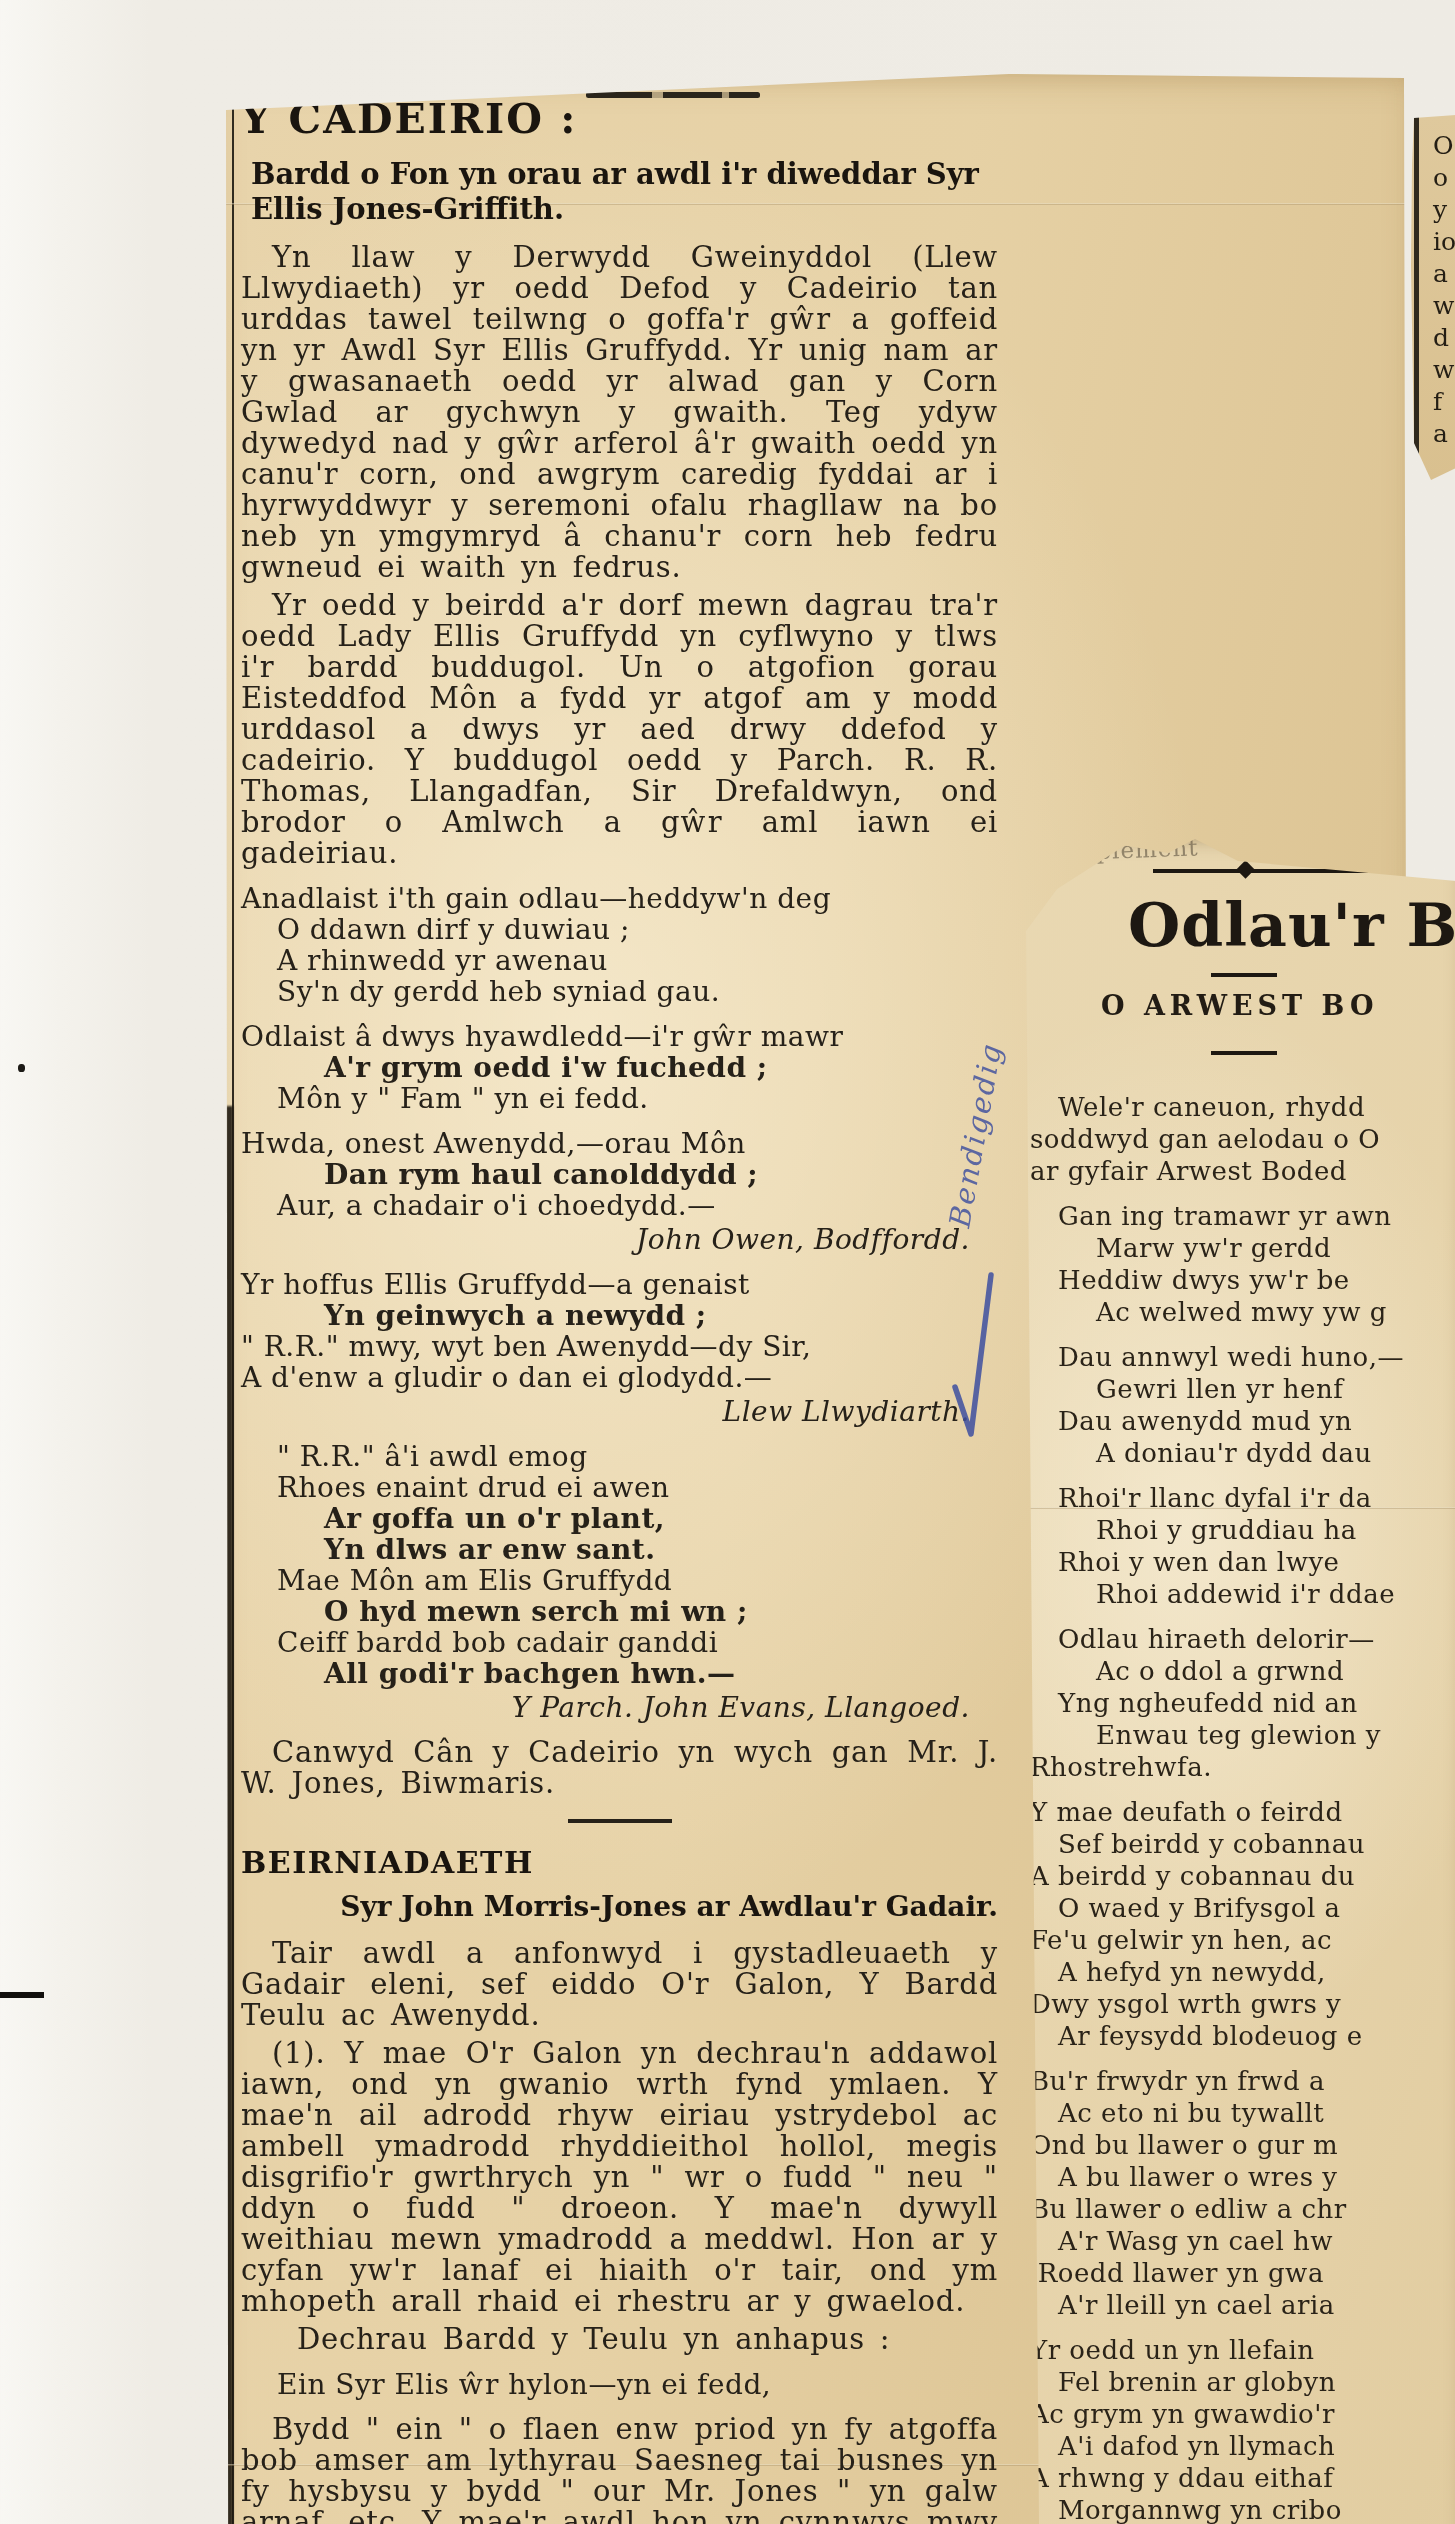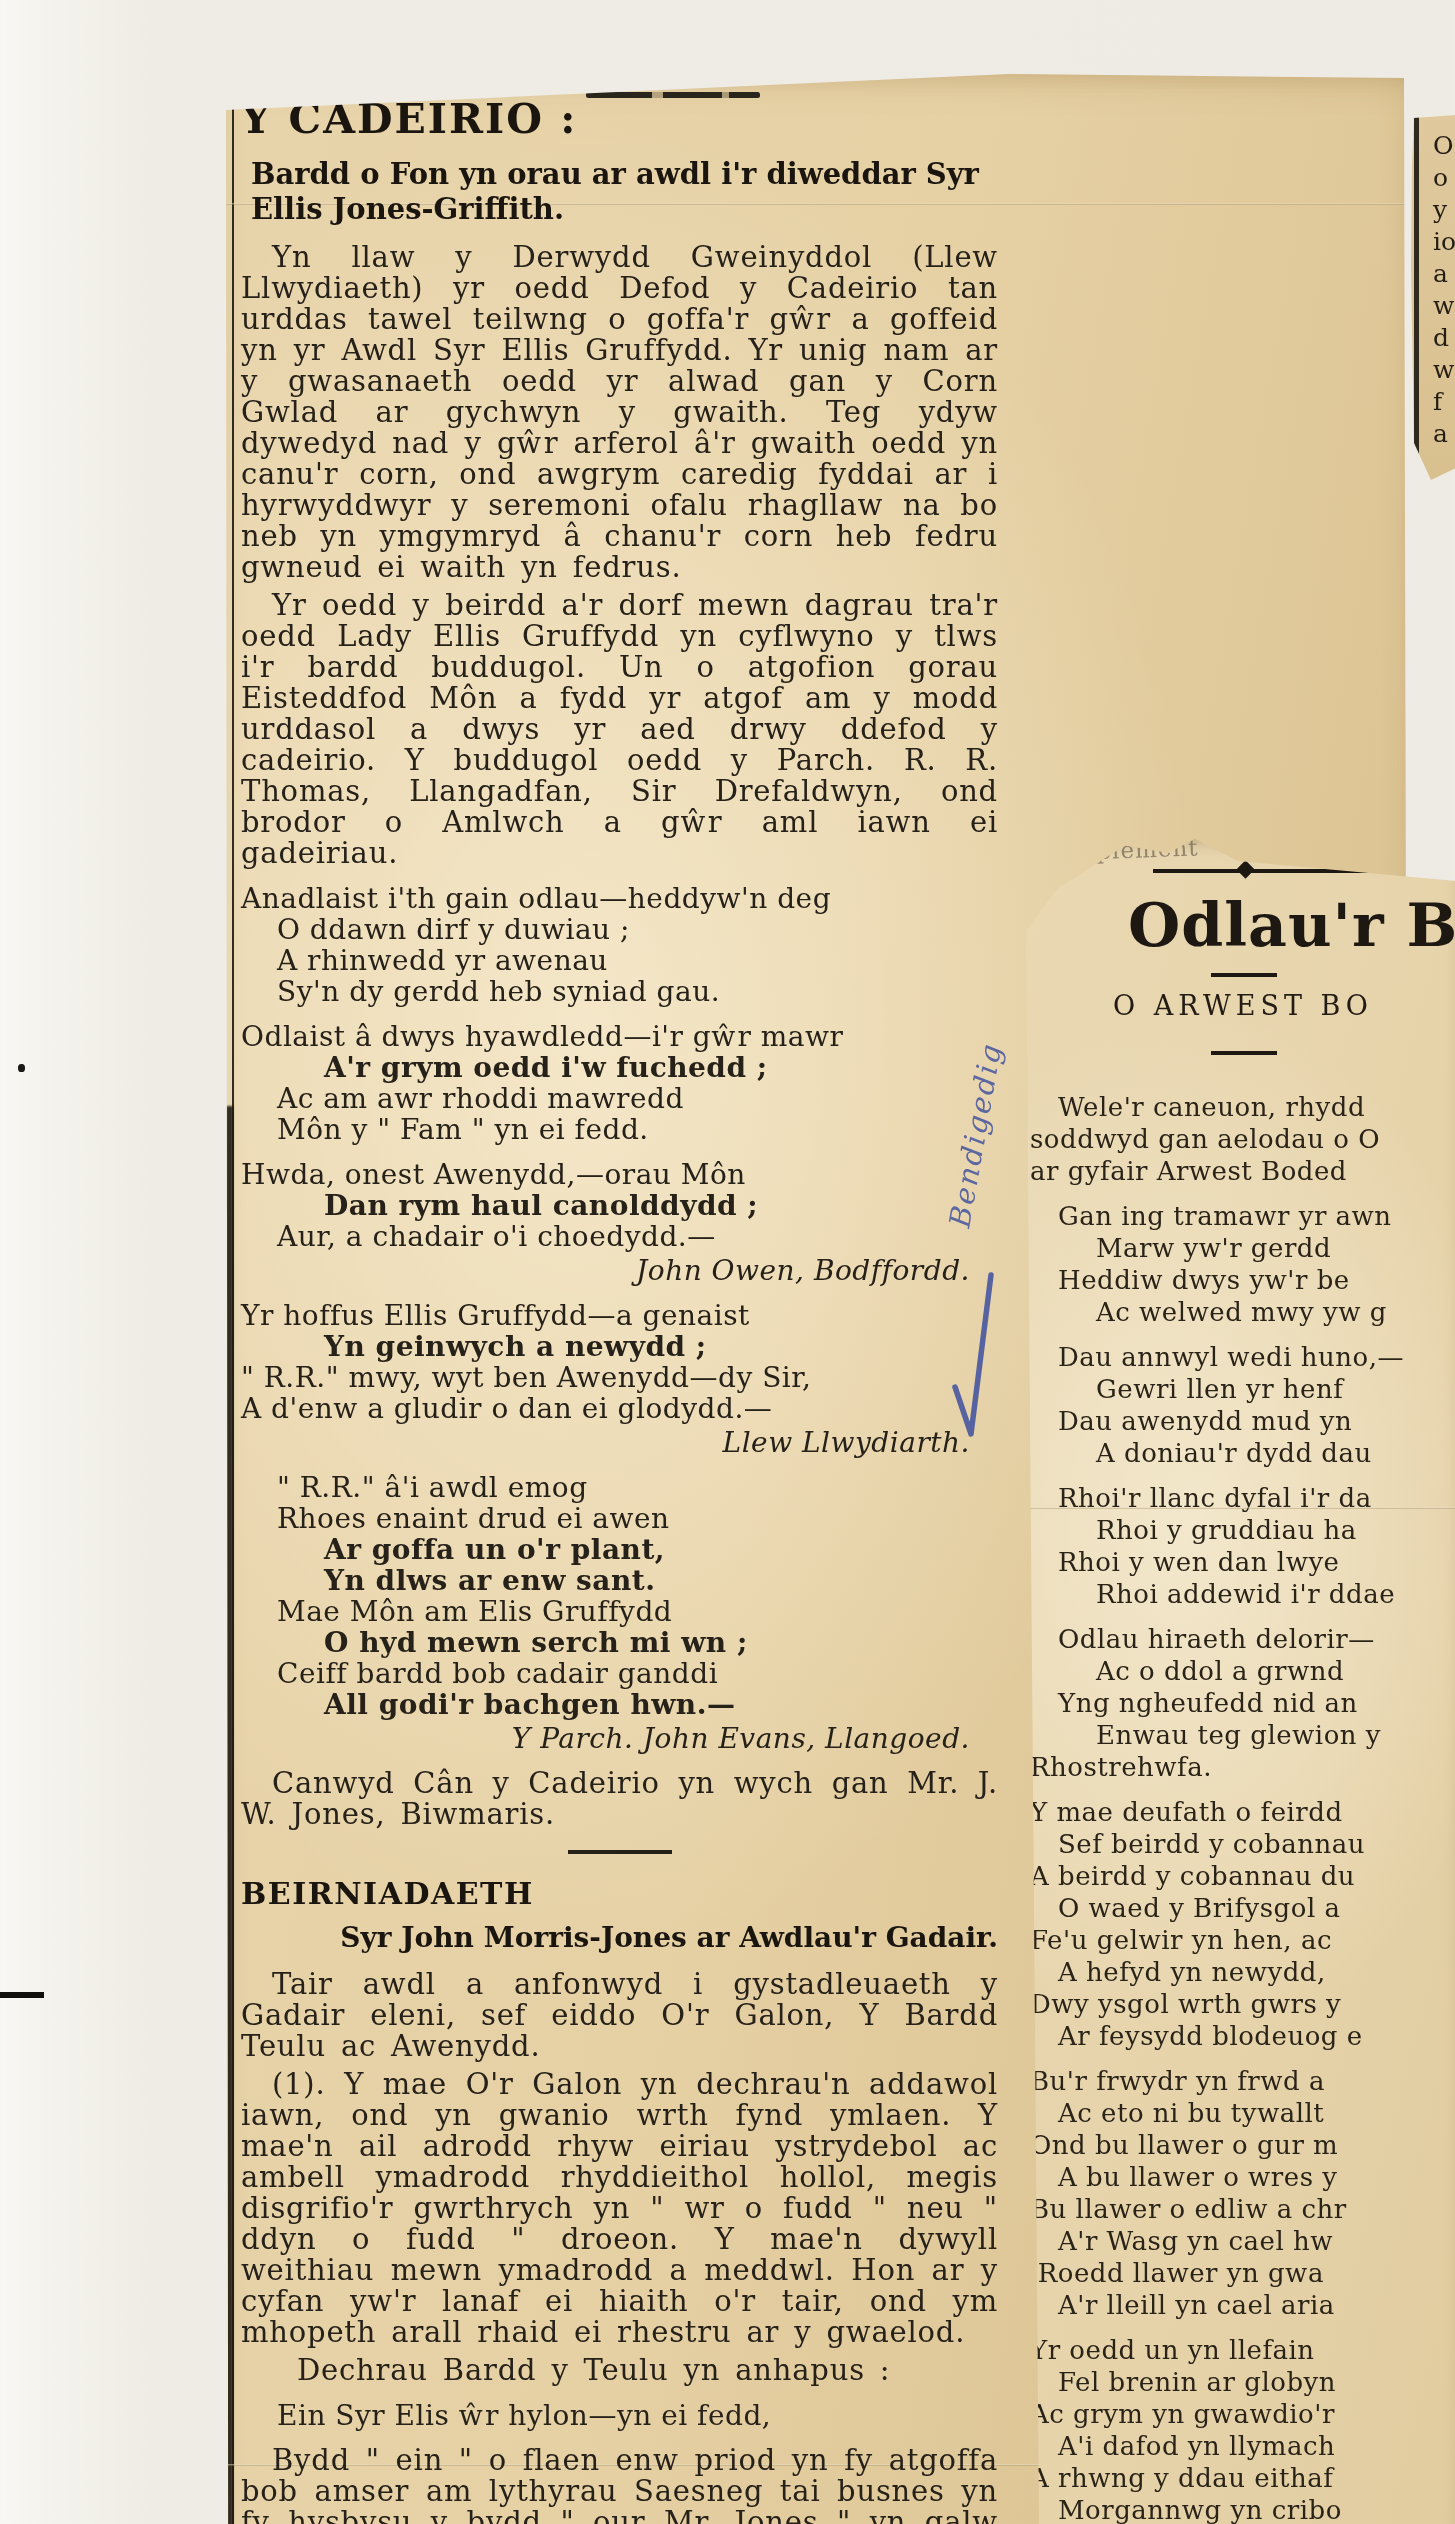--- a/index.html
+++ b/index.html
@@ -86,7 +86,7 @@
   .short-rule{position:absolute;width:66px;height:4px;background:#1d1812;}
   .short-rule.sr1{left:206px;top:140px;}
   .short-rule.sr2{left:206px;top:218px;}
-  .r-section{position:absolute;left:108px;top:157px;font-size:27px;font-weight:normal;letter-spacing:5px;color:#221c14;white-space:nowrap;}
+  .r-section{position:absolute;left:96px;top:157px;font-size:27px;font-weight:bold;letter-spacing:5px;color:#221c14;white-space:nowrap;}
   .right-flow{position:absolute;left:25px;top:245px;width:424px;color:#2a2318;overflow:hidden;}
   .rline{font-size:26px;line-height:32px;white-space:nowrap;letter-spacing:0.5px;}
   .rline.ind0{padding-left:0;}

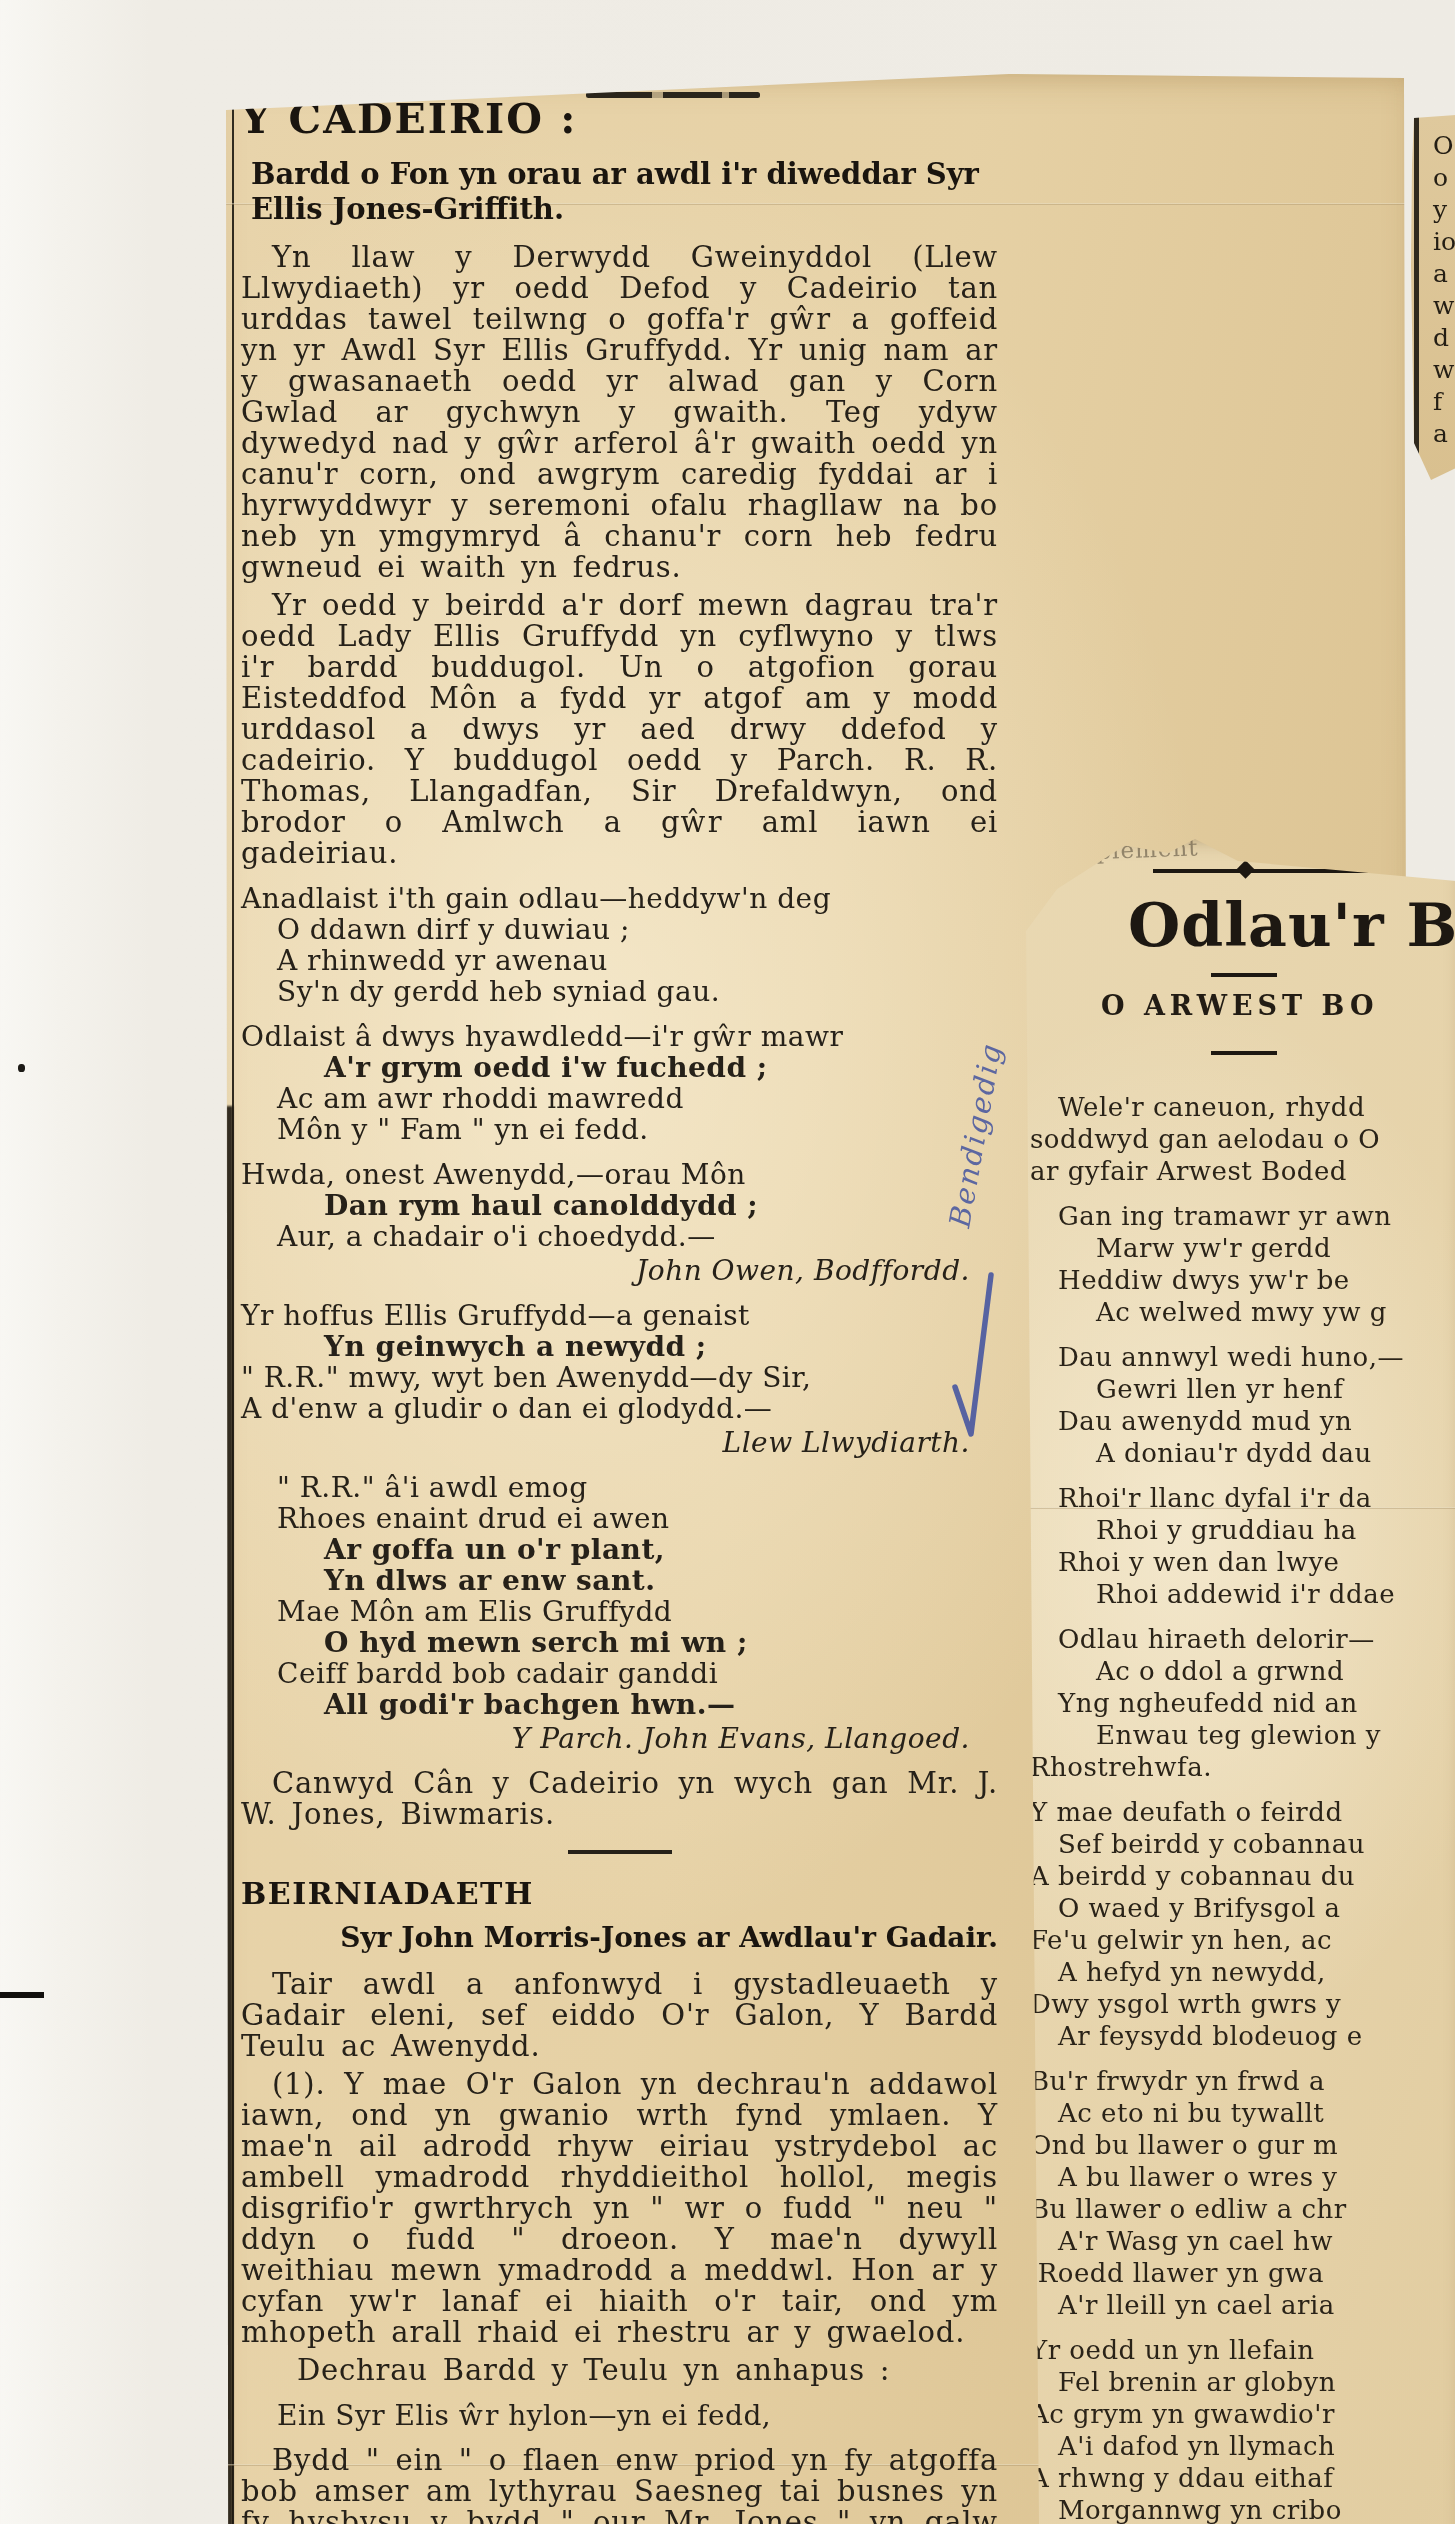--- a/index.html
+++ b/index.html
@@ -128,7 +128,6 @@
           <div class="verse">
             <div class="vline ind0">Odlaist â dwys hyawdledd—i'r gŵr mawr</div>
             <div class="vline ind2">A'r grym oedd i'w fuchedd ;</div>
-            <div class="vline ind1">Ac am awr rhoddi mawredd</div>
             <div class="vline ind1">Môn y " Fam " yn ei fedd.</div>
           </div>
           <div class="verse">

